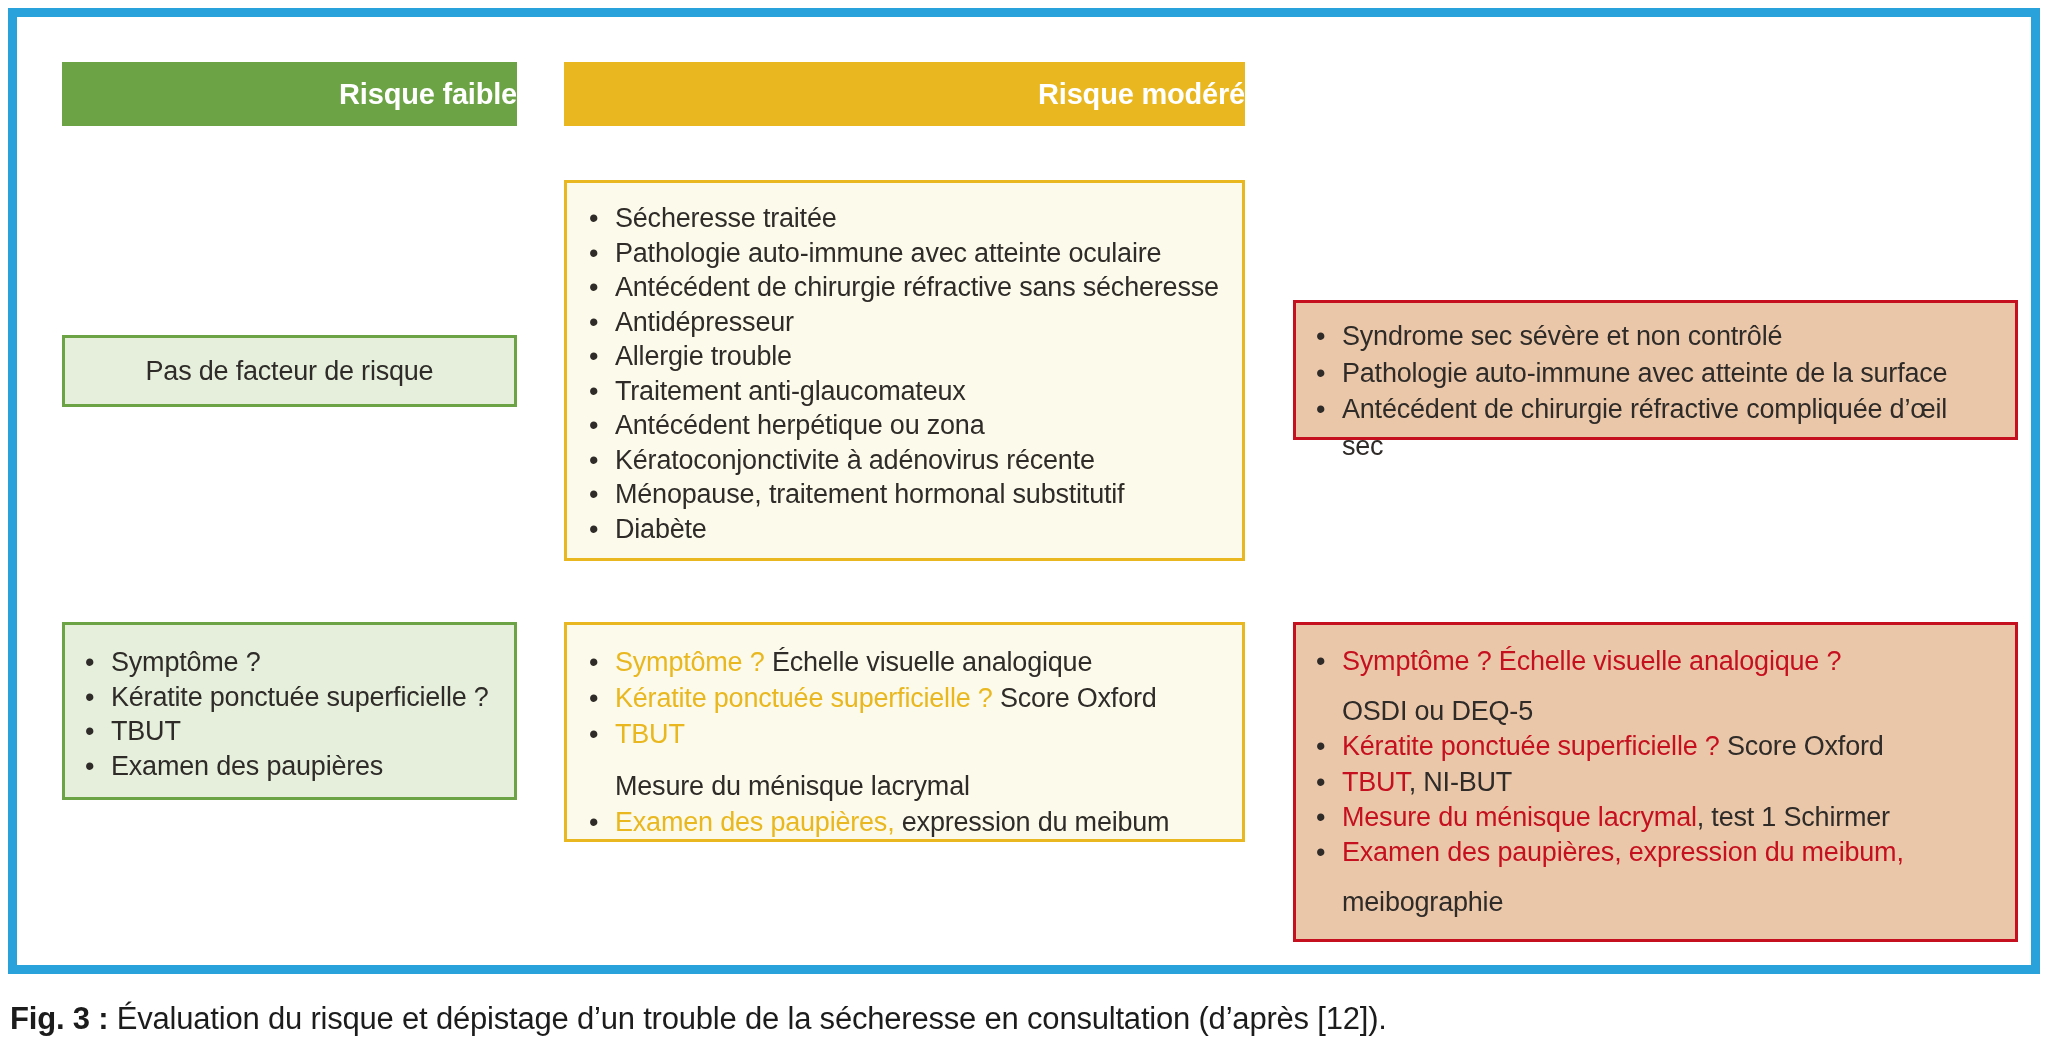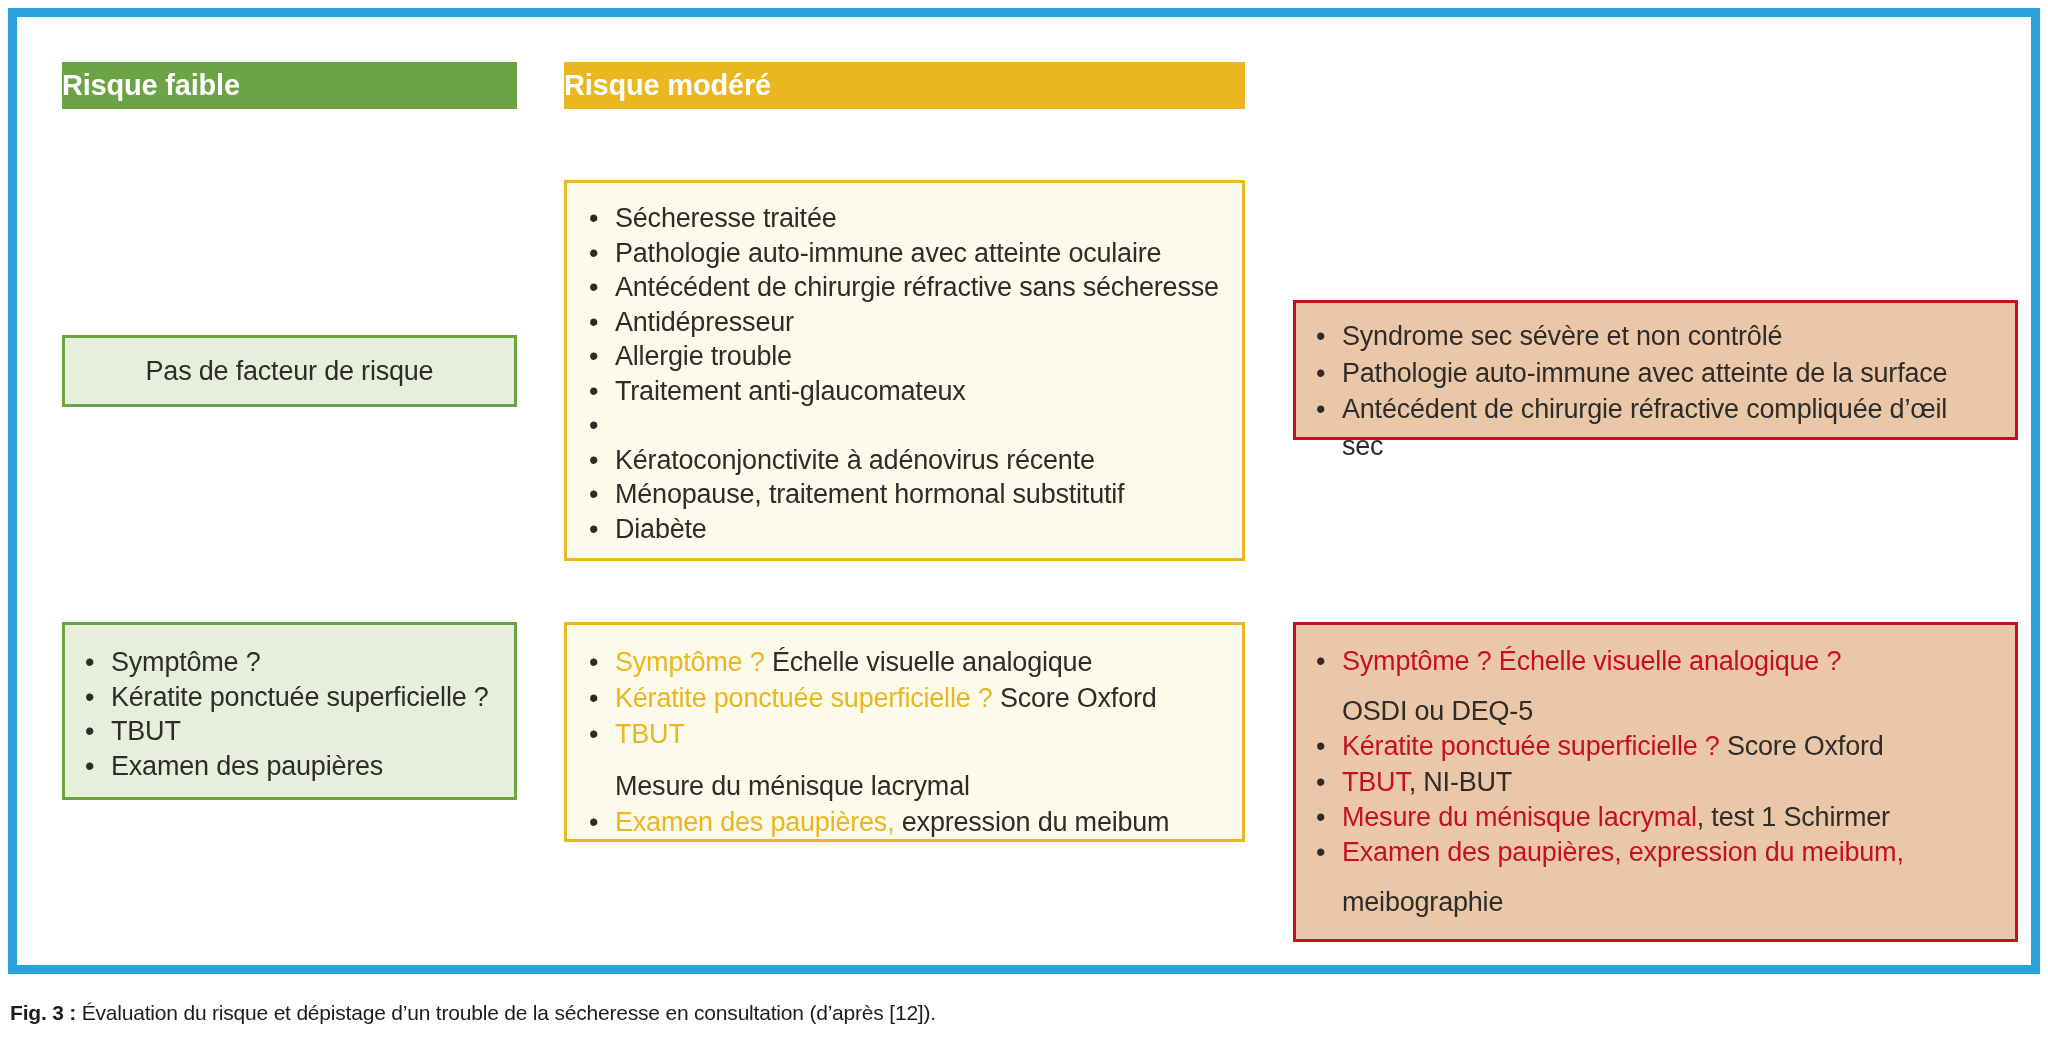--- a/index.html
+++ b/index.html
@@ -17,9 +17,9 @@
   .col-mid{left:547px;width:681px;}
   .col-high{left:1276px;width:725px;}
   .hdr{
-    position:absolute;left:0;right:0;top:45px;height:47px;
+    position:absolute;left:0;right:0;top:45px;height:64px;
     background:var(--header);color:#ffffff;font-weight:700;font-size:29px;
-    display:flex;align-items:center;justify-content:flex-start;
+    display:flex;align-items:center;justify-content:flex-end;
   }
   .box{
     position:absolute;left:0;right:0;box-sizing:border-box;

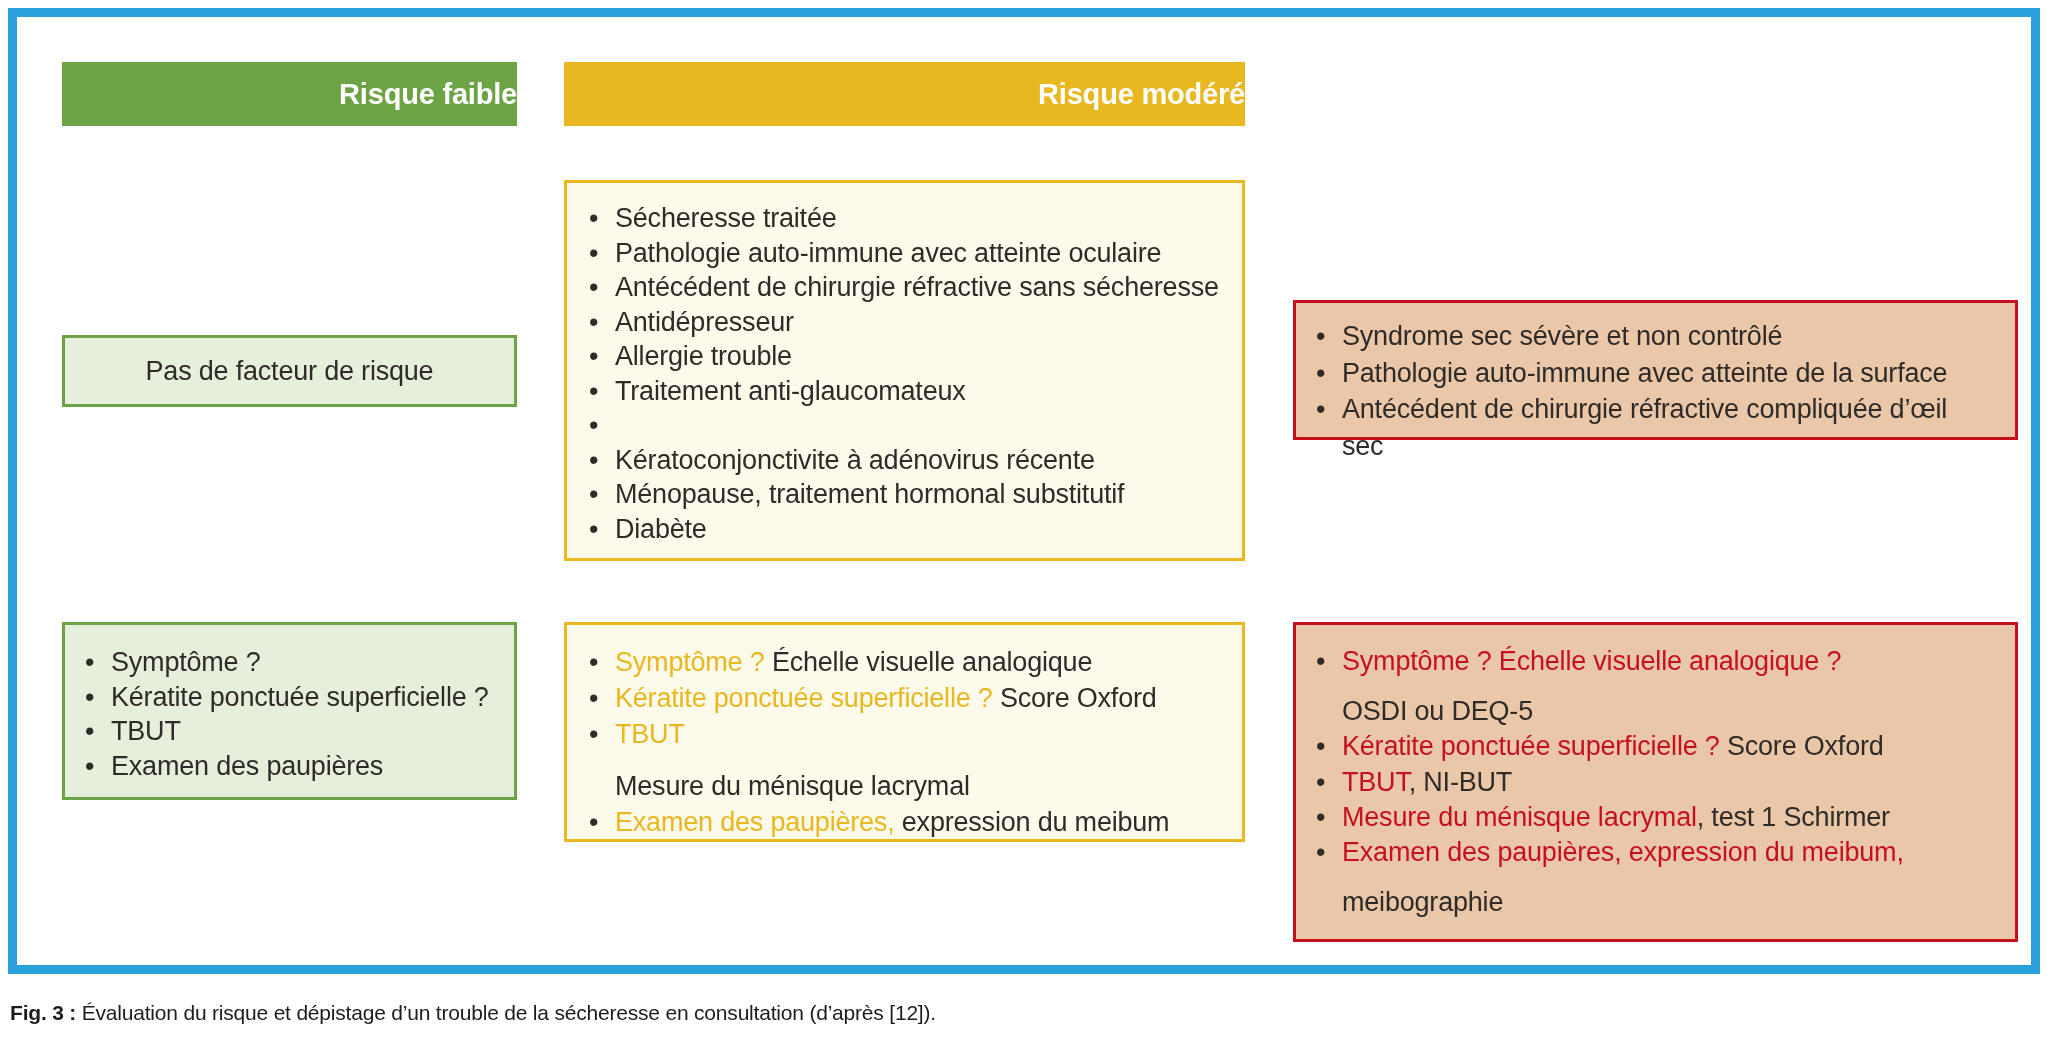--- a/index.html
+++ b/index.html
@@ -109,6 +109,7 @@
         </div>
         <div class="li">
           <span class="blt">•</span>
+          <span><span>Antécédent herpétique ou zona</span></span>
         </div>
         <div class="li">
           <span class="blt">•</span>

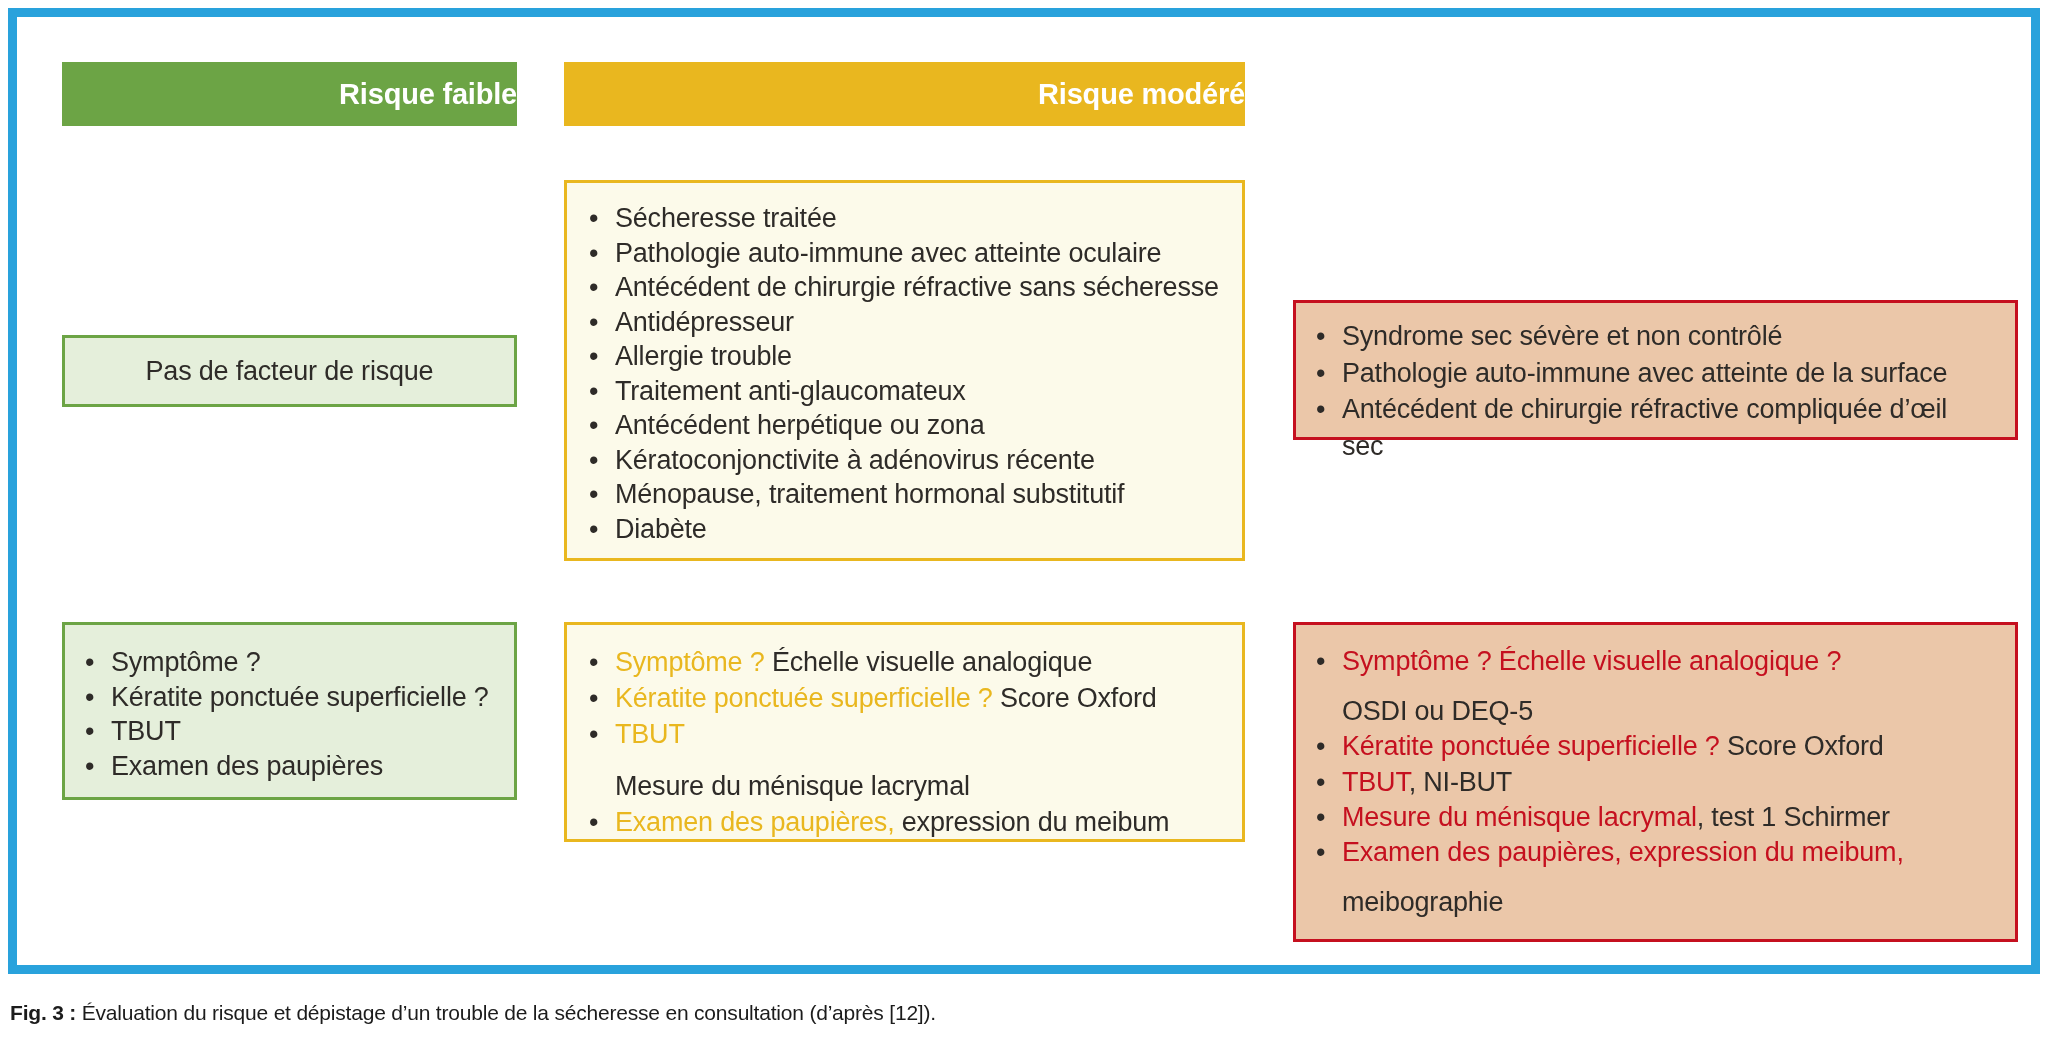--- a/index.html
+++ b/index.html
@@ -42,7 +42,7 @@
   .cont{padding-left:26px;margin-top:15px;}
   .seg-accent{color:var(--accent);}
   .caption{
-    position:absolute;left:10px;top:1001px;margin:0;font-size:21px;color:#1c1c1c;
+    position:absolute;left:10px;top:1001px;margin:0;font-size:31px;color:#1c1c1c;
   }
   .caption strong{font-weight:700;}
 </style>

